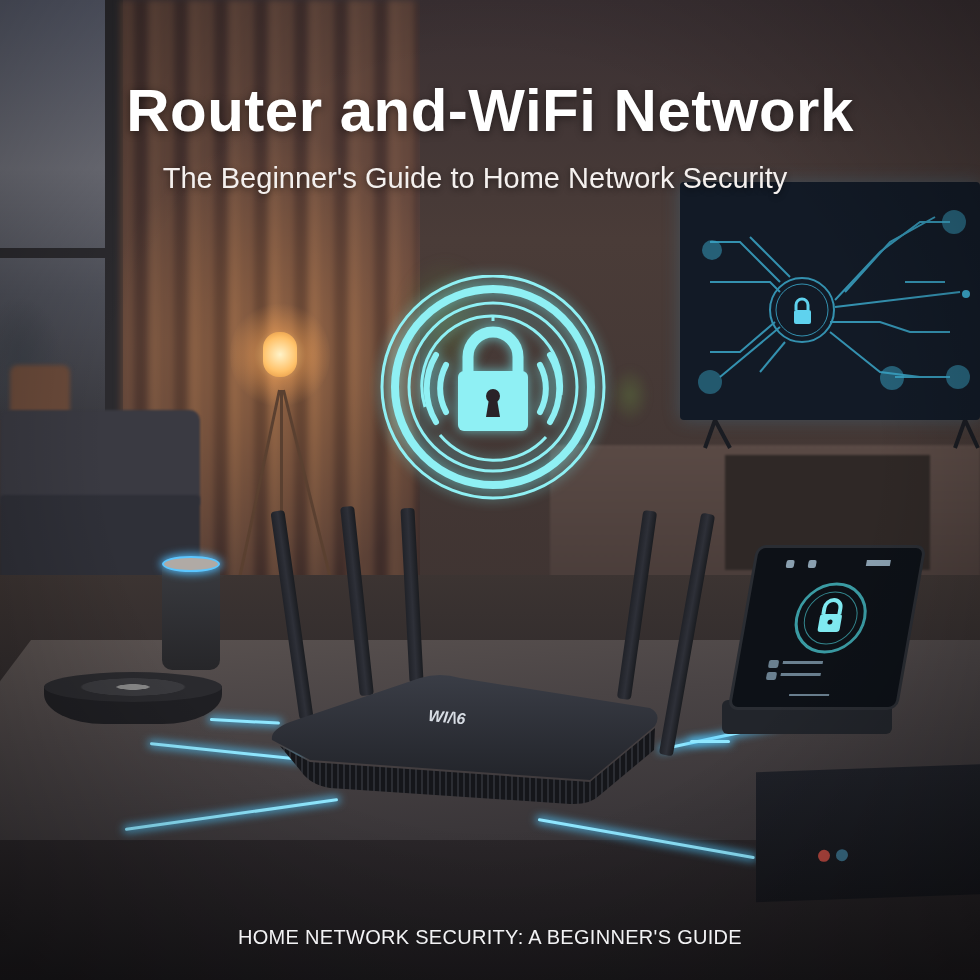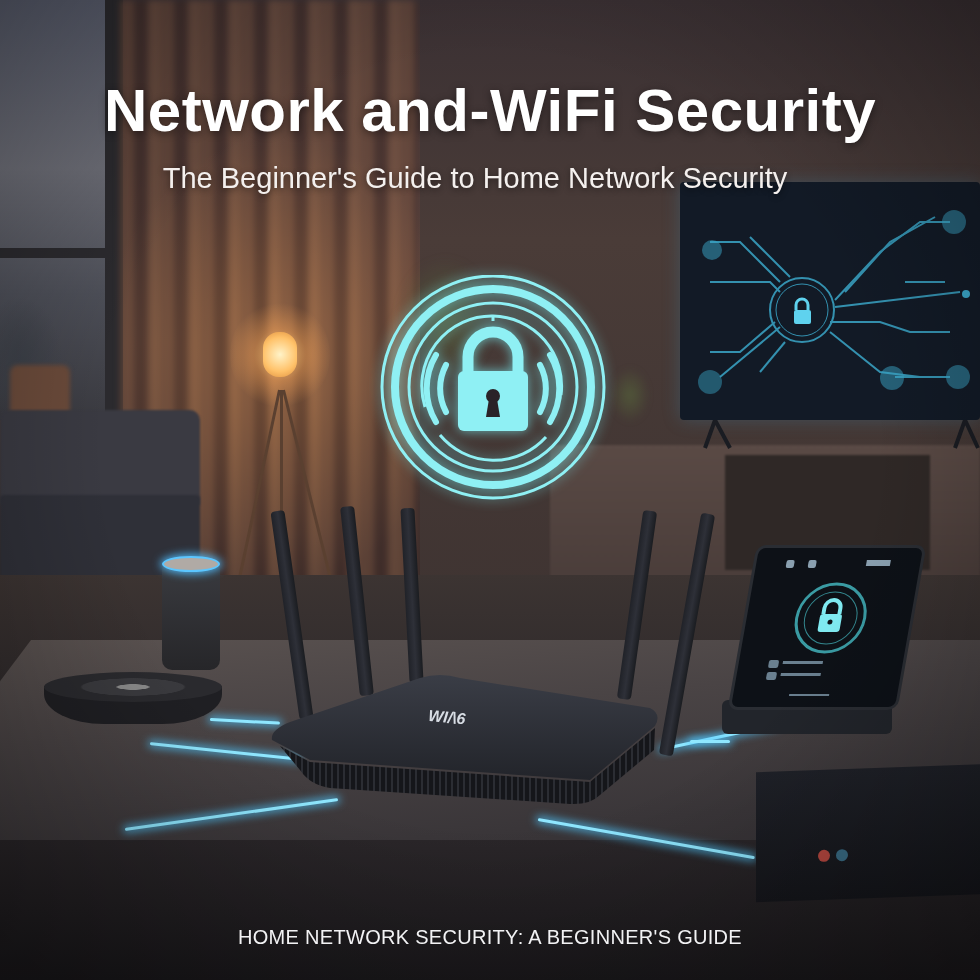--- a/index.html
+++ b/index.html
@@ -246,7 +246,7 @@
 
   <div class="vignette"></div>
 
-  <div class="title">Network and-WiFi Security</div>
+  <div class="title">Router and-WiFi Network</div>
   <div class="subtitle">The Beginner's Guide to Home Network Security</div>
   <div class="footer">HOME NETWORK SECURITY: A BEGINNER'S GUIDE</div>
 </div>

